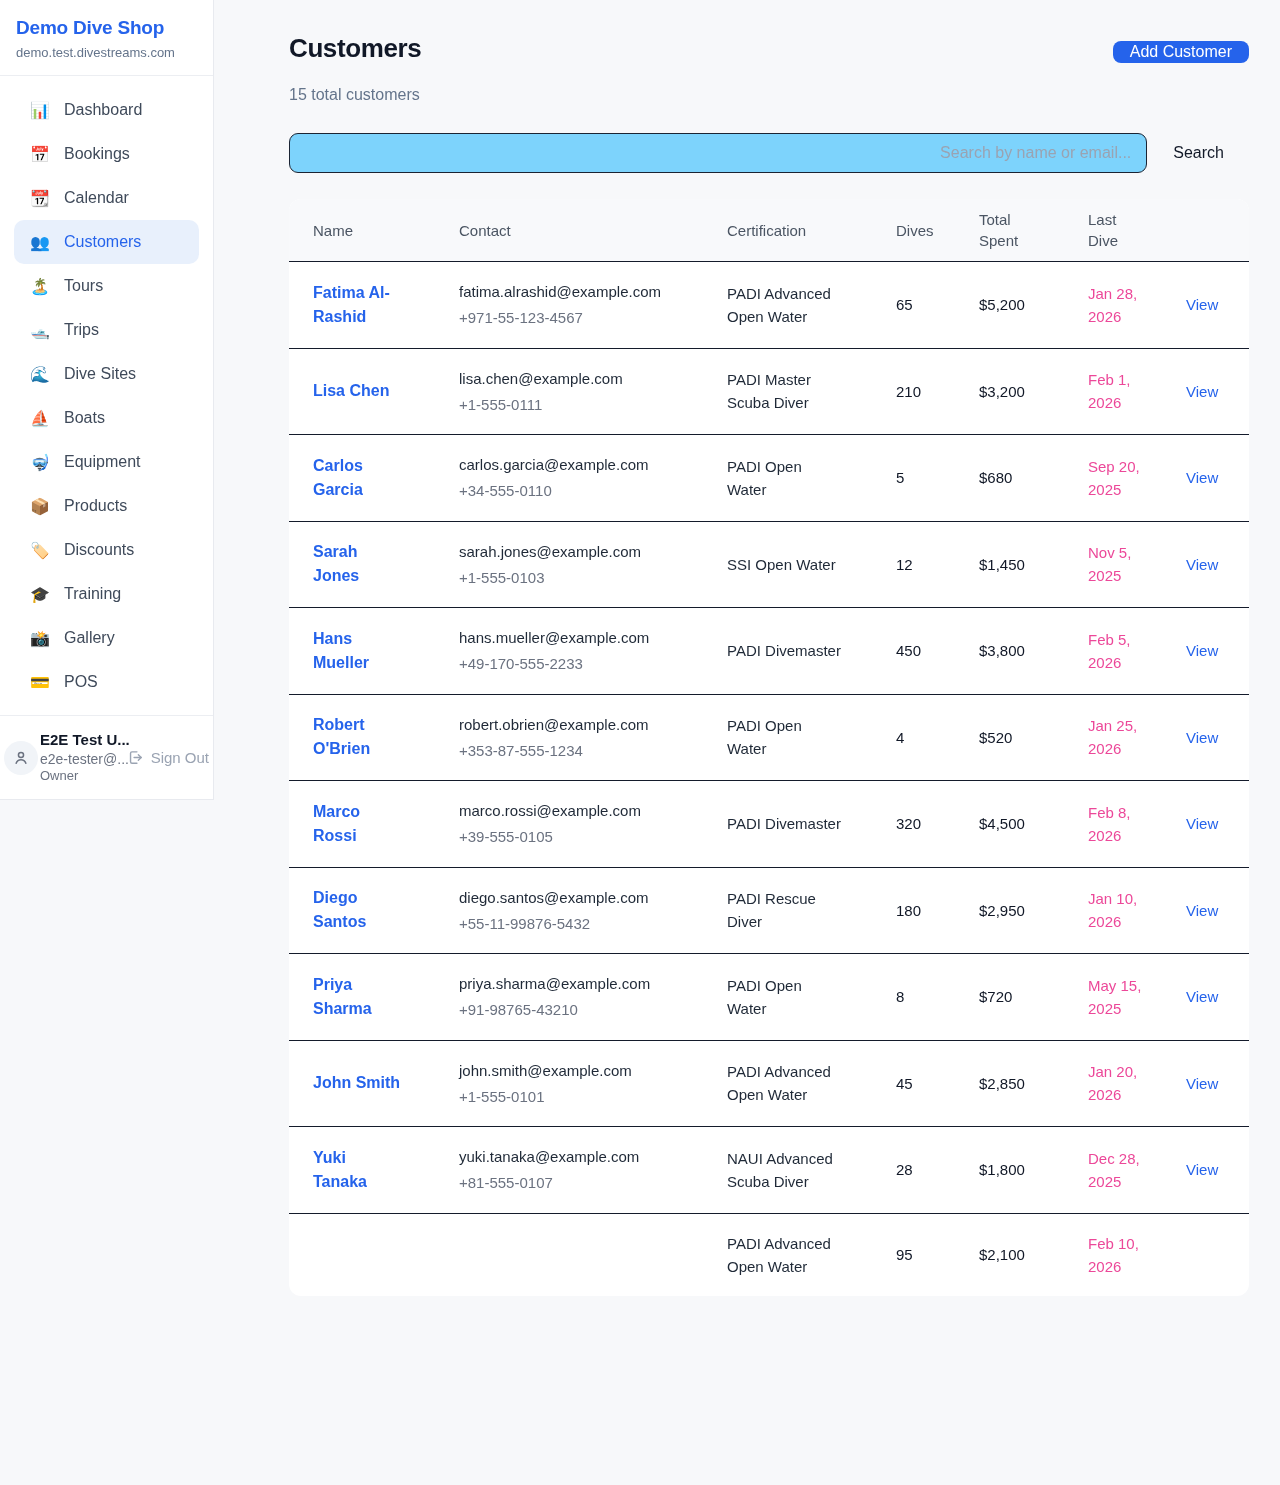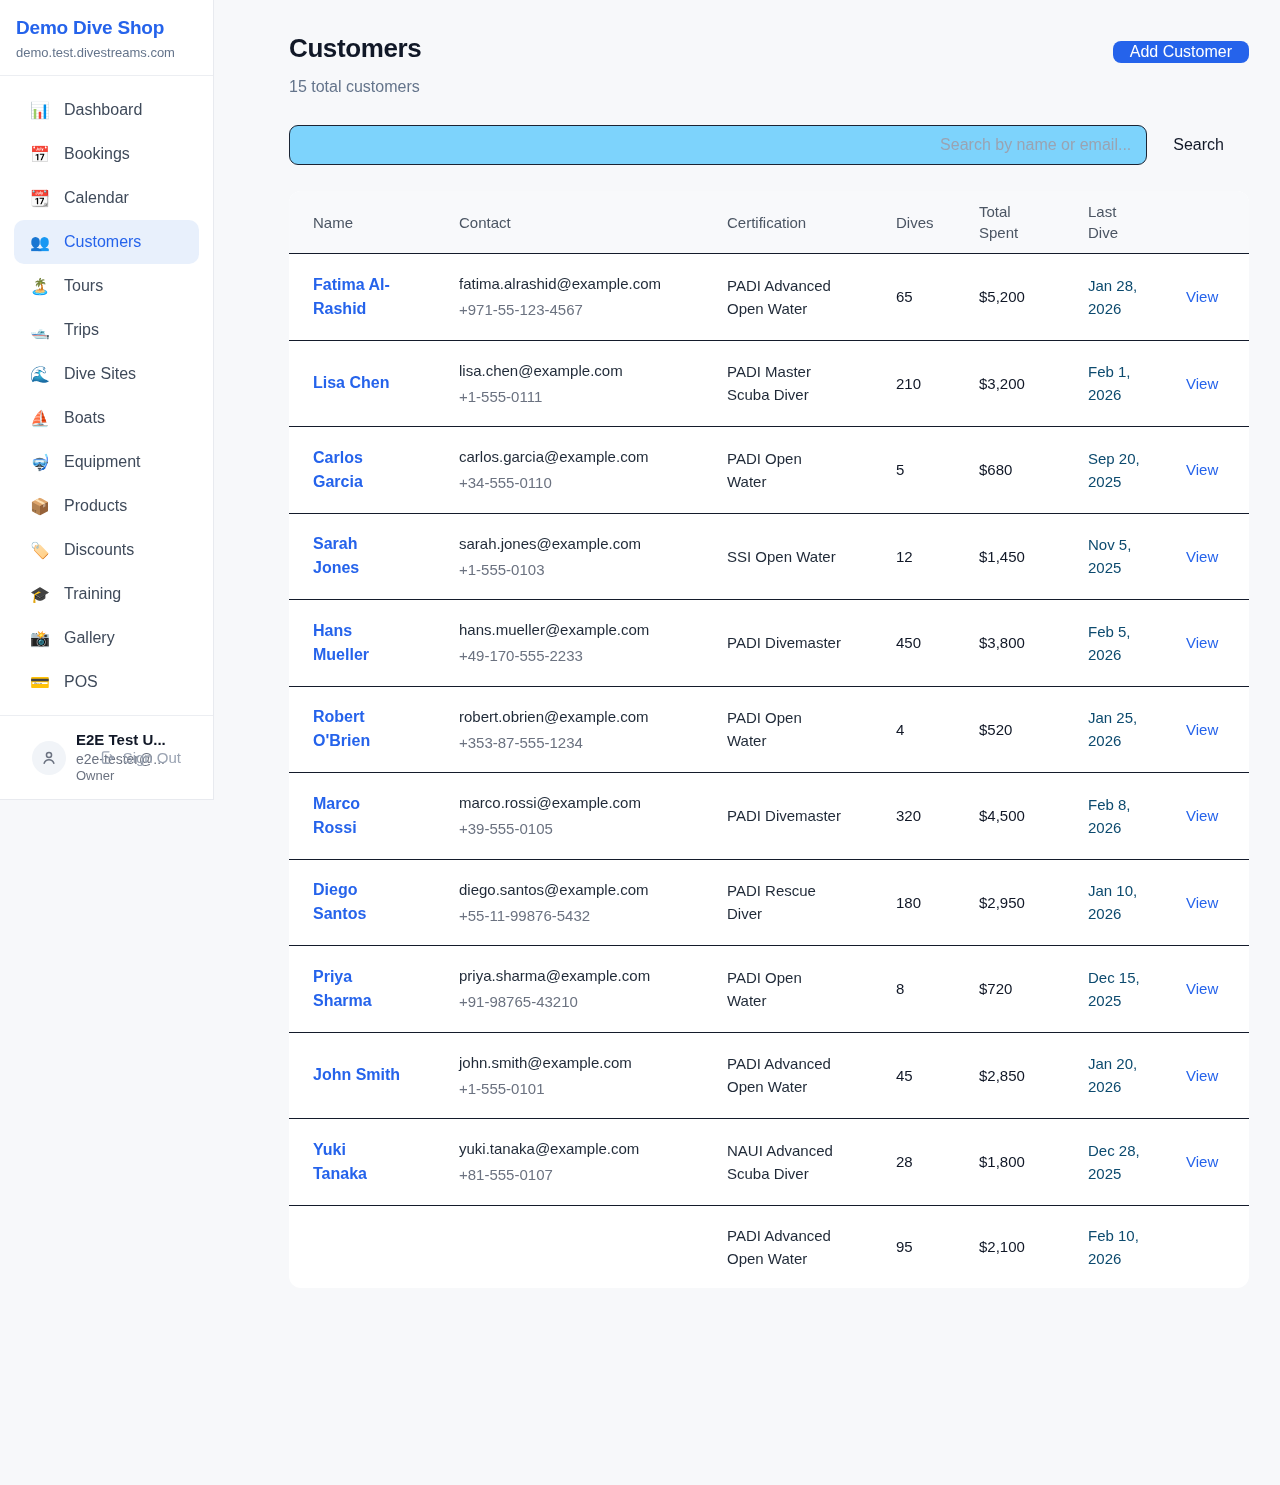--- a/index.html
+++ b/index.html
@@ -46,7 +46,7 @@
   .main { position:absolute; left:255px; top:0; width:1025px; padding:33px 31px 0 34px; }
   .page-head { display:flex; justify-content:space-between; align-items:flex-start; }
   .page-title { margin:0; font-size:26px; font-weight:700; color:#111827; letter-spacing:-0.4px; }
-  .page-subtitle { margin-top:14px; color:#64748b; font-size:16px; }
+  .page-subtitle { margin-top:22px; color:#64748b; font-size:16px; }
   .add-btn {
     background:#2563eb; color:#fff; border:none; border-radius:8px;
     height:22px; padding:0 17px; font-size:16px; font-weight:500;

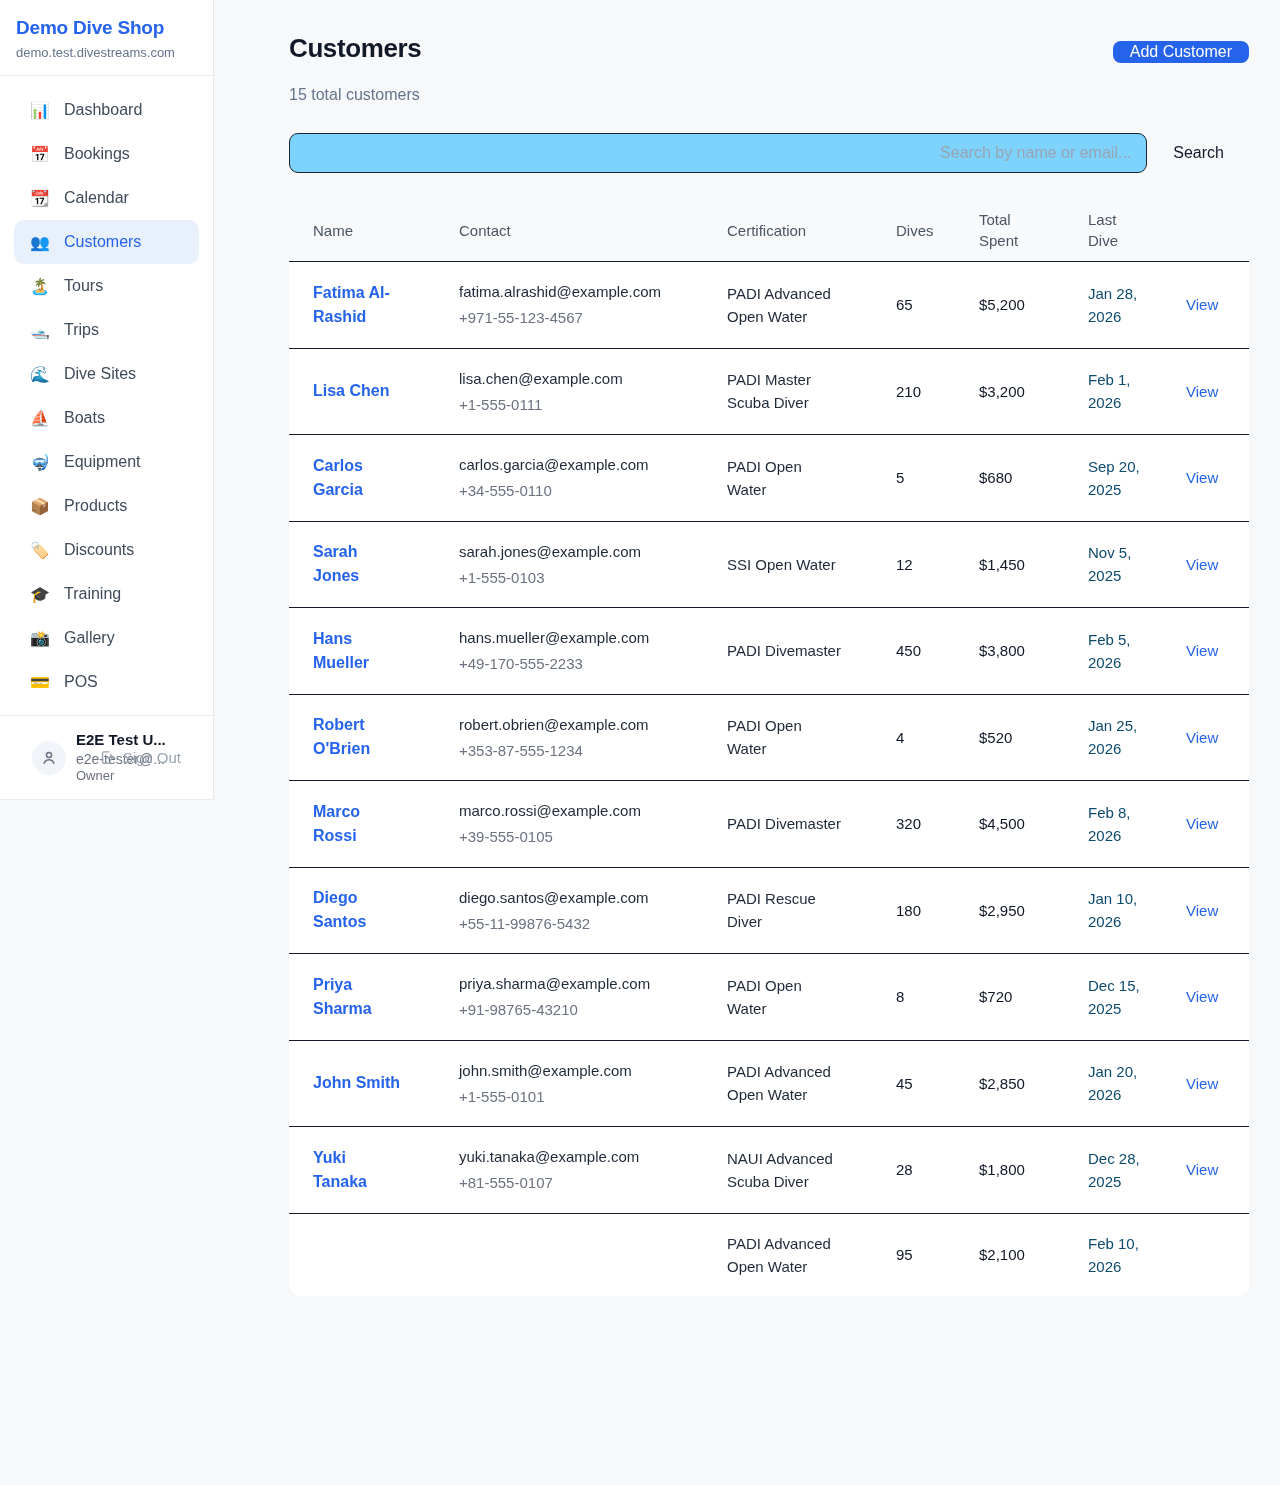--- a/index.html
+++ b/index.html
@@ -85,7 +85,7 @@
   td.c-cert { color:#1f2937; padding-right:54px; }
   td.c-cert.muted { color:#9ca3af; }
   td.c-dives, td.c-spent { color:#111827; }
-  td.c-last { color:#0c4a6e; padding-right:20px; }
+  td.c-last { color:#ec4899; padding-right:20px; }
   td.c-view a { color:#2563eb; font-weight:500; text-decoration:none; cursor:pointer; }
 </style>
 </head>

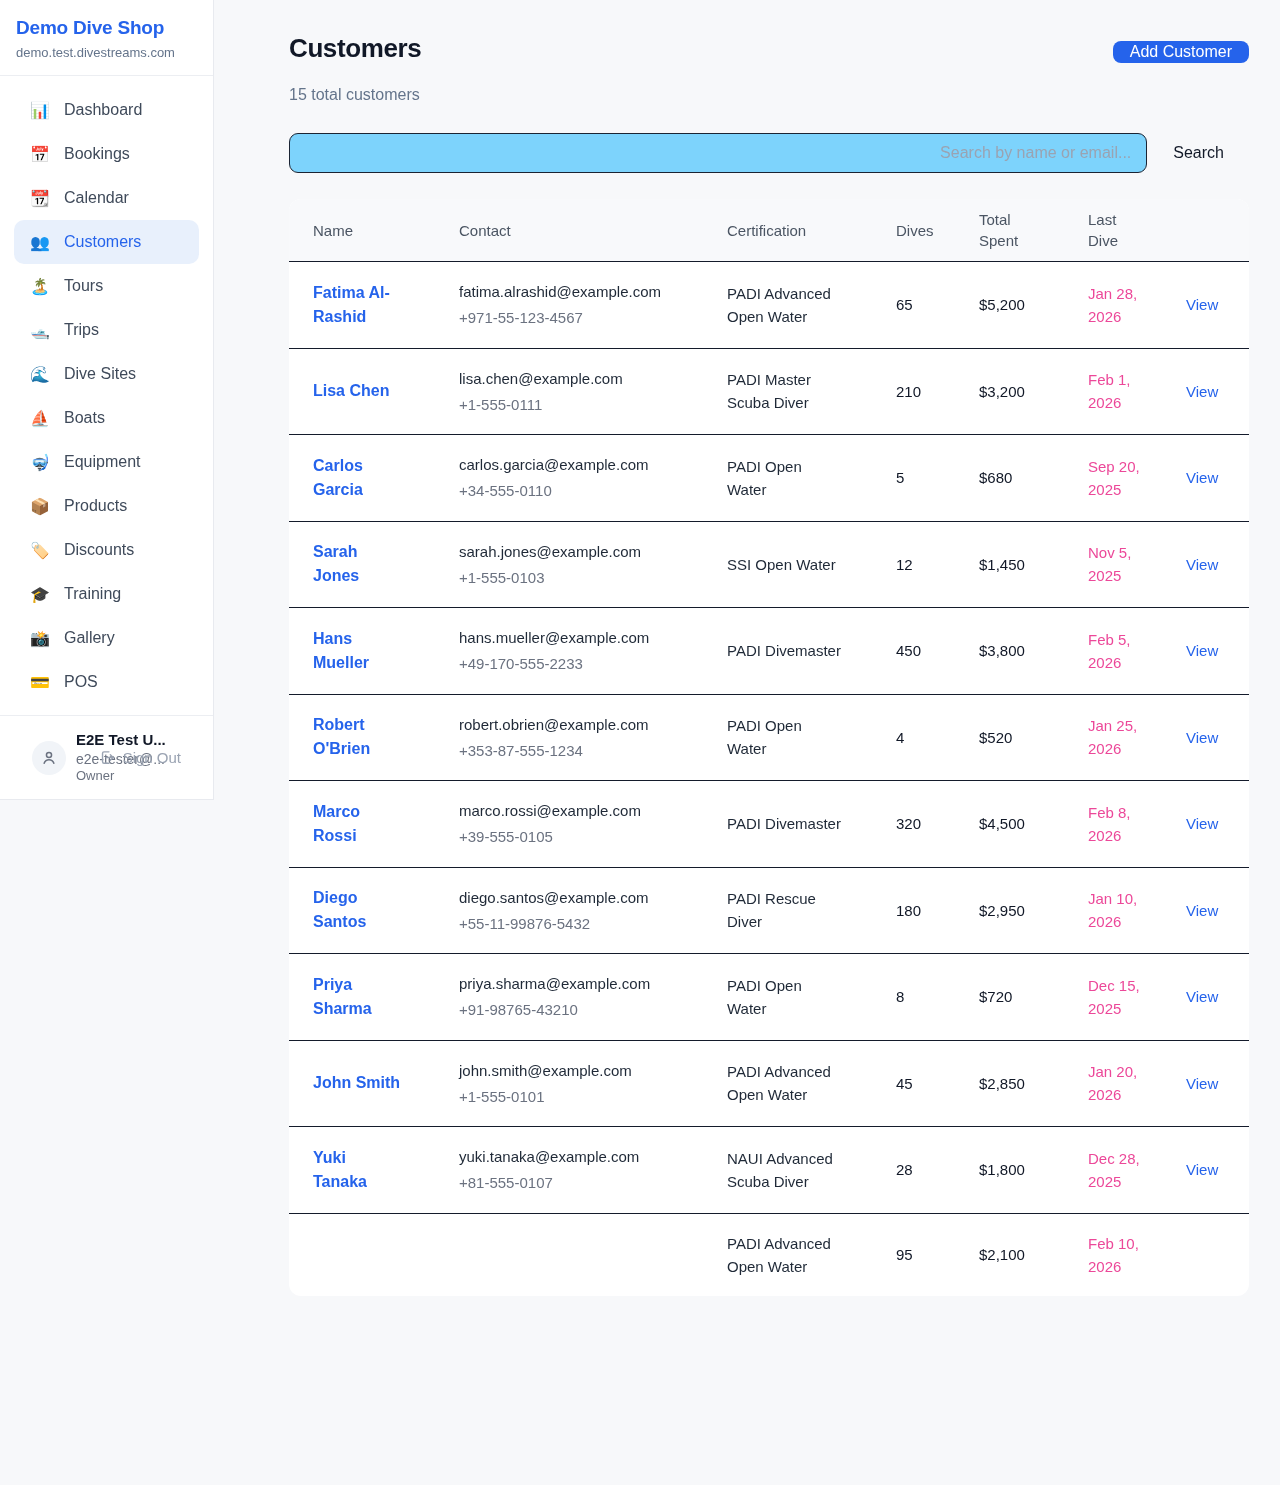--- a/index.html
+++ b/index.html
@@ -26,7 +26,7 @@
   .nav-icon { width:22px; font-size:16px; text-align:center; flex:0 0 auto; }
   .side-foot {
     position:absolute; left:0; right:0; bottom:0; height:84px;
-    border-top:1px solid #eceef2; padding:10px 32px; display:flex; align-items:center; gap:10px;
+    border-top:1px solid #eceef2; padding:10px 4px; display:flex; align-items:center; gap:2px;
   }
   .avatar {
     width:34px; height:34px; border-radius:50%; background:#f1f4f8;

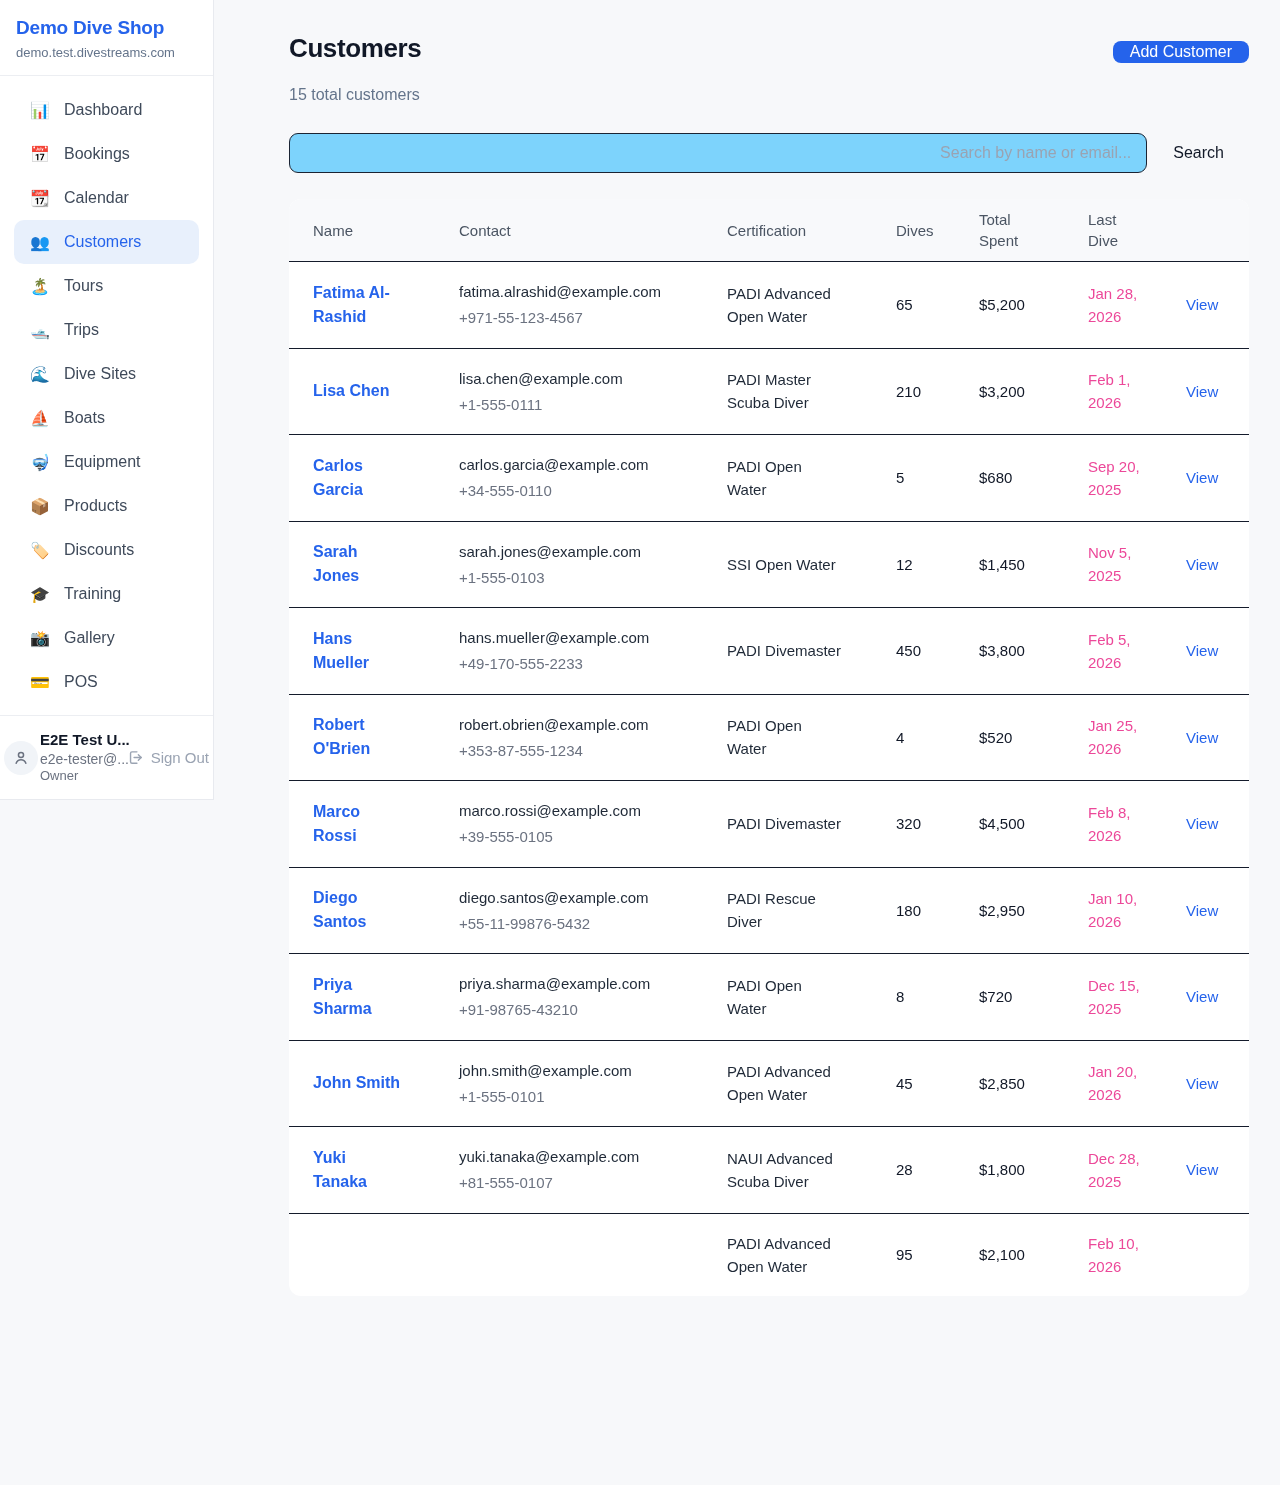--- a/index.html
+++ b/index.html
@@ -342,7 +342,7 @@
     <td class="c-cert">PADI Open Water</td>
     <td class="c-dives">8</td>
     <td class="c-spent">$720</td>
-    <td class="c-last">Dec 15, 2025</td>
+    <td class="c-last">May 15, 2025</td>
     <td class="c-view"><a>View</a></td>
   </tr>
 

